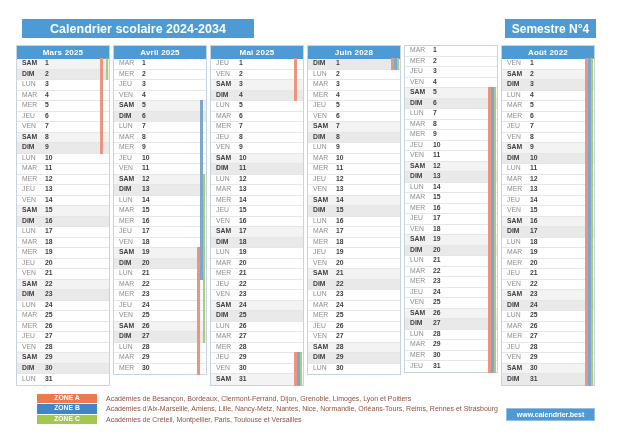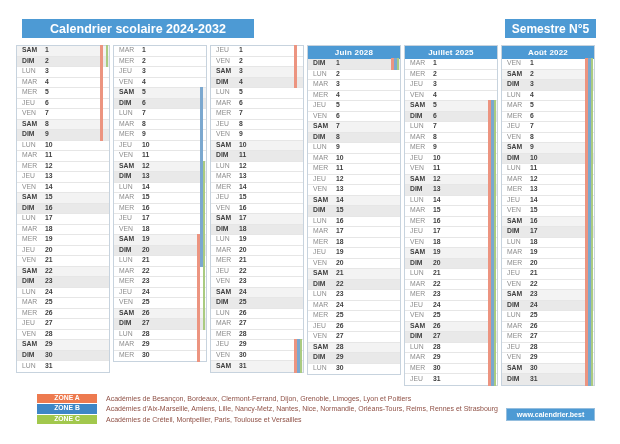--- a/index.html
+++ b/index.html
@@ -62,7 +62,7 @@
 </head>
 <body>
 
-<div class="titlebar">Calendrier scolaire 2024-2032</div>
+<div class="titlebar">Calendrier scolaire 2024-2034</div>
 
 <div class="sem-badge">Semestre N°5</div>
 

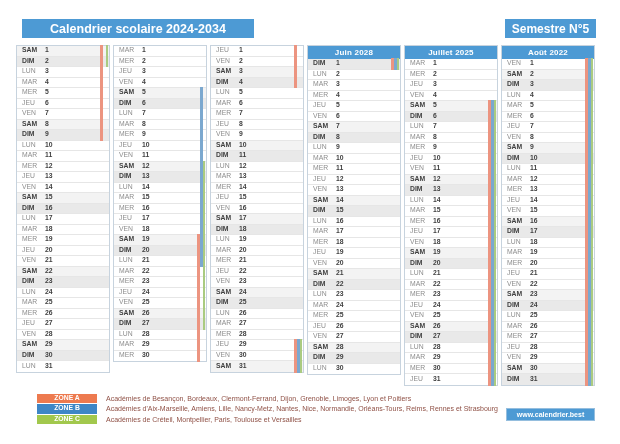--- a/index.html
+++ b/index.html
@@ -64,7 +64,7 @@
 
 <div class="titlebar">Calendrier scolaire 2024-2034</div>
 
-<div class="sem-badge">Semestre N°5</div>
+<div class="sem-badge">Semestre N°4</div>
 
 <div class="months">
     <div class="mcol">

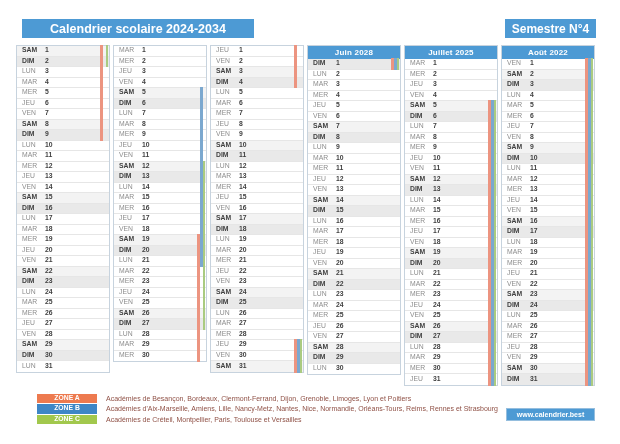--- a/index.html
+++ b/index.html
@@ -68,6 +68,7 @@
 
 <div class="months">
     <div class="mcol">
+      <div class="mhead">Mars 2025</div>
       <div class="drow sam">
         <span class="dname">SAM</span>
         <span class="dnum">1</span>

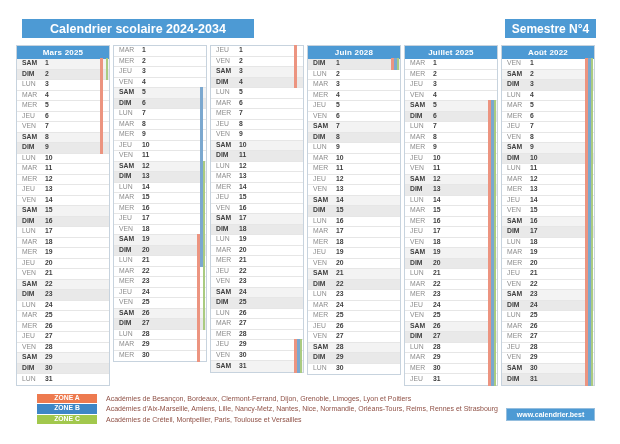--- a/index.html
+++ b/index.html
@@ -206,6 +206,7 @@
       </div>
     </div>
     <div class="mcol">
+      <div class="mhead">Avril 2025</div>
       <div class="drow">
         <span class="dname">MAR</span>
         <span class="dnum">1</span>

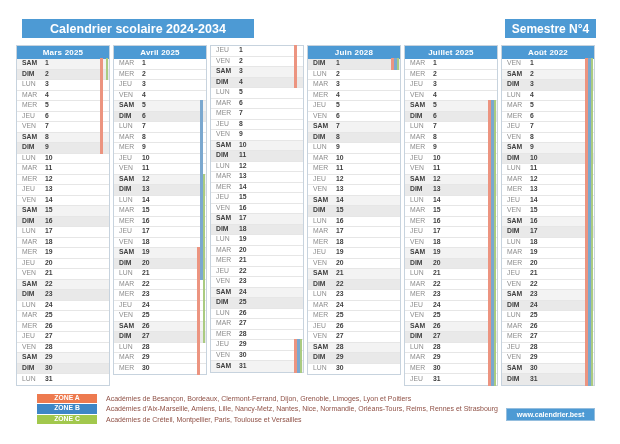--- a/index.html
+++ b/index.html
@@ -374,6 +374,7 @@
       </div>
     </div>
     <div class="mcol">
+      <div class="mhead">Mai 2025</div>
       <div class="drow">
         <span class="dname">JEU</span>
         <span class="dnum">1</span>

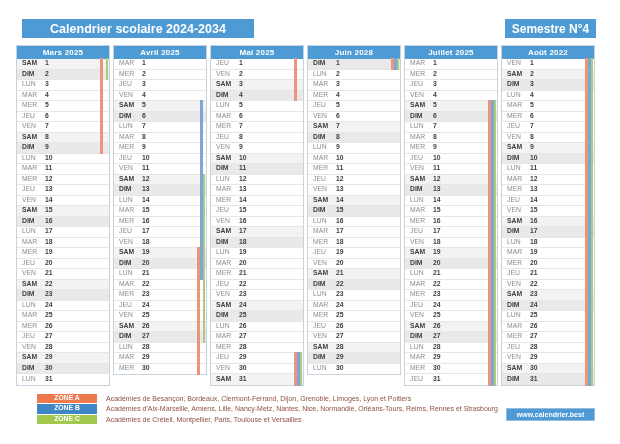--- a/index.html
+++ b/index.html
@@ -640,7 +640,6 @@
       </div>
     </div>
     <div class="mcol">
-      <div class="mhead">Juillet 2025</div>
       <div class="drow">
         <span class="dname">MAR</span>
         <span class="dnum">1</span>

